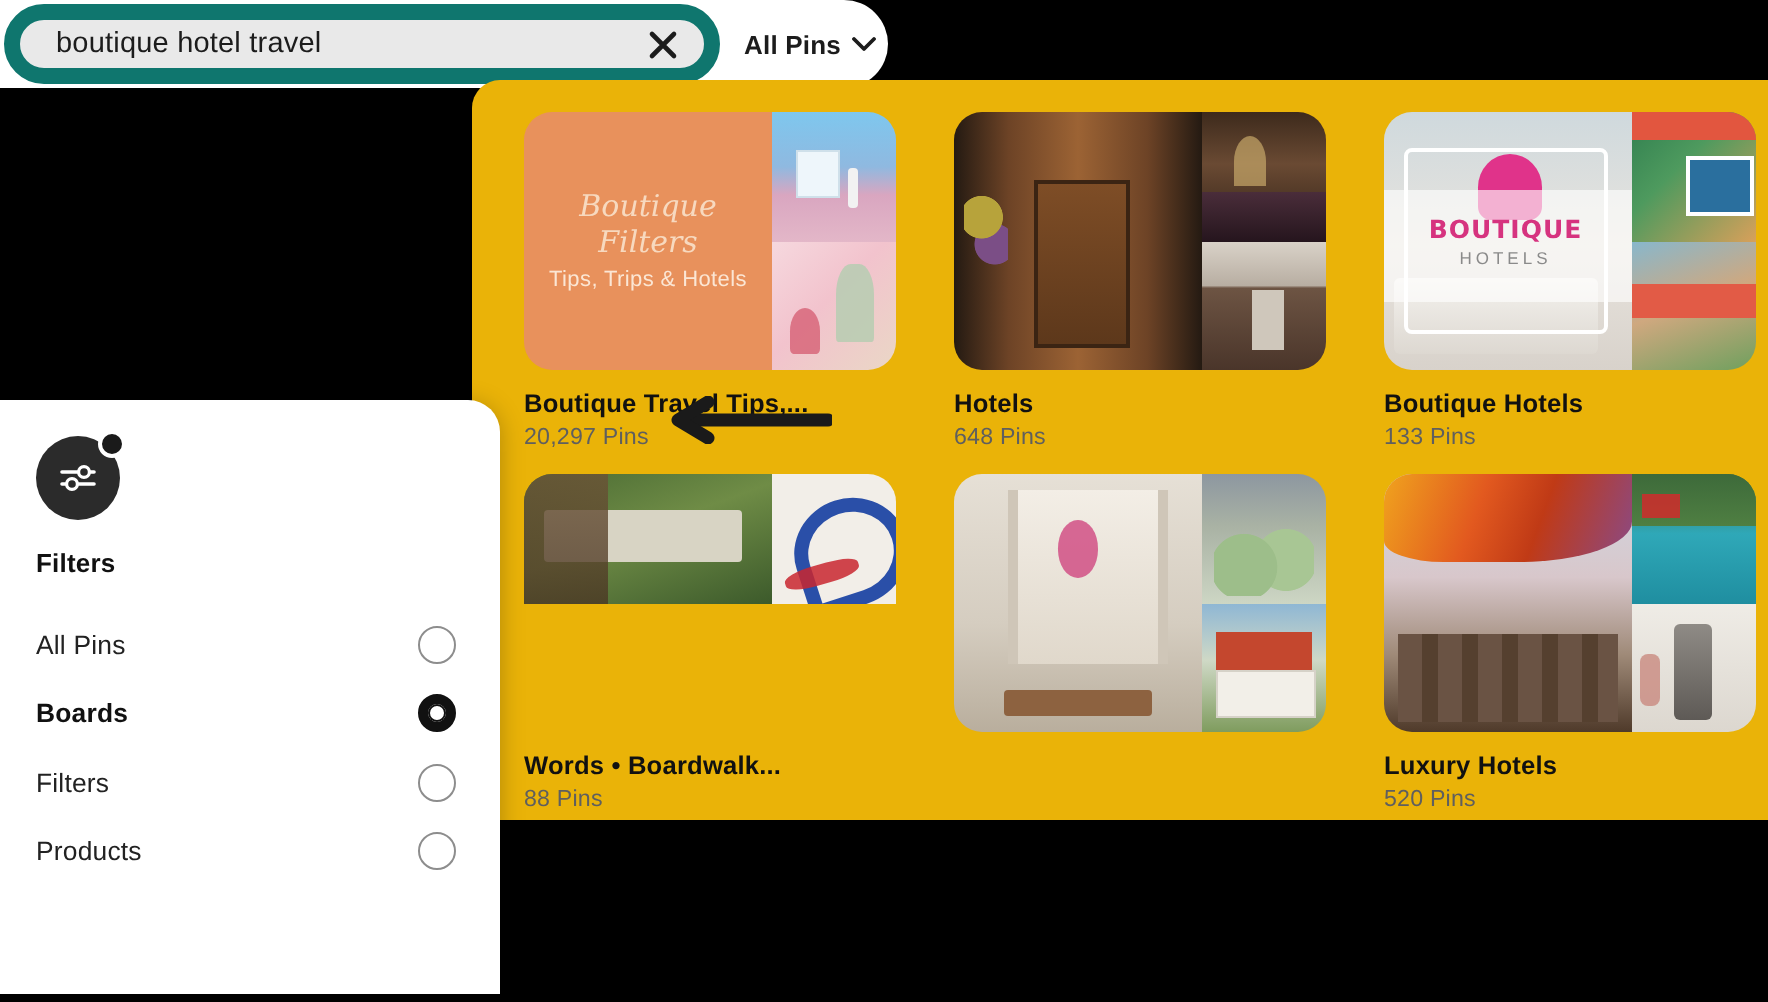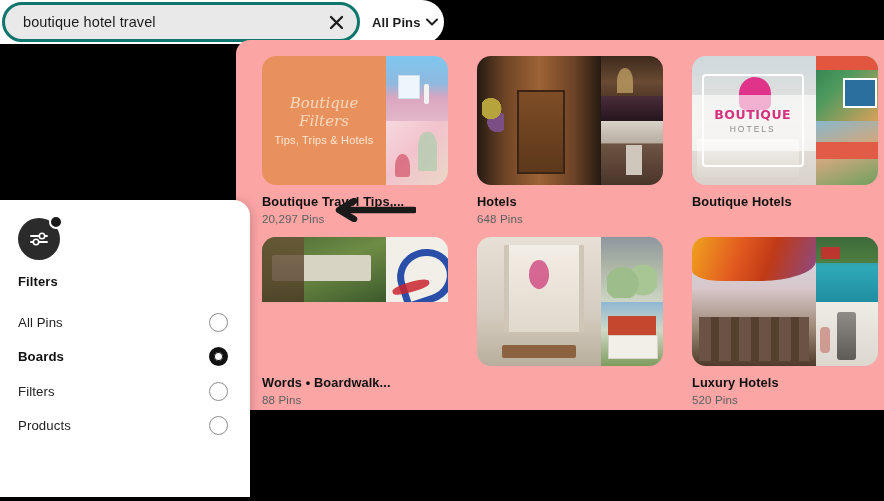--- a/index.html
+++ b/index.html
@@ -23,7 +23,7 @@
     position: absolute; left: 2px; top: 2px;
     width: 358px; height: 40px;
     background: #e9e9e9;
-    border: 3px solid #0f766e;
+    border: 8px solid #0f766e;
     border-radius: 20px;
     display: flex; align-items: center;
     padding: 0 10px 0 18px;

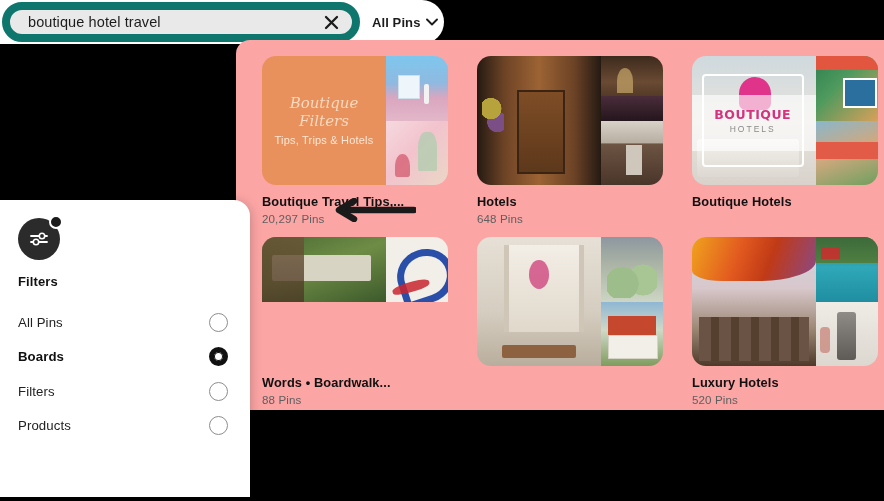--- a/index.html
+++ b/index.html
@@ -50,7 +50,7 @@
   .results-panel {
     position: absolute; left: 236px; top: 40px;
     width: 648px; height: 370px;
-    background: #fca5a5;
+    background: #eab308;
     border-radius: 14px 0 0 14px;
     overflow: hidden;
   }

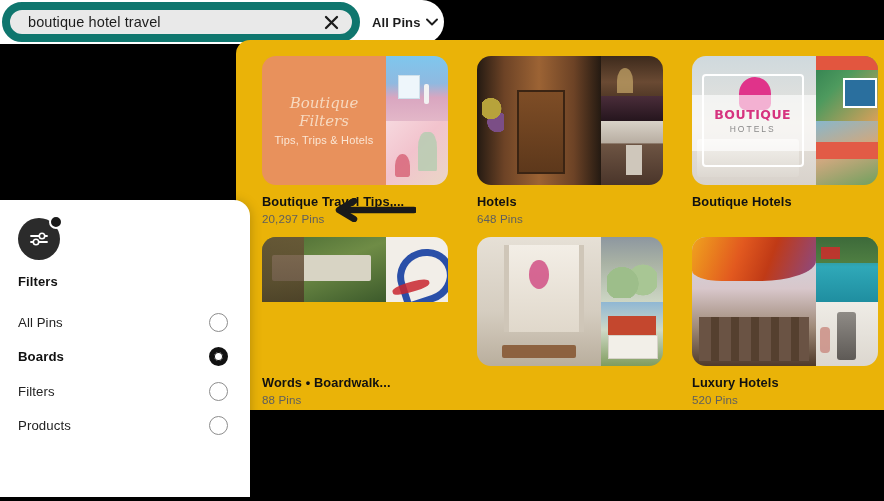--- a/index.html
+++ b/index.html
@@ -304,6 +304,7 @@
           <div class="tile c3-t2"></div>
         </div>
         <div class="card-title">Boutique Hotels</div>
+        <div class="card-sub">133 Pins</div>
       </div>
 
       <div class="card">

